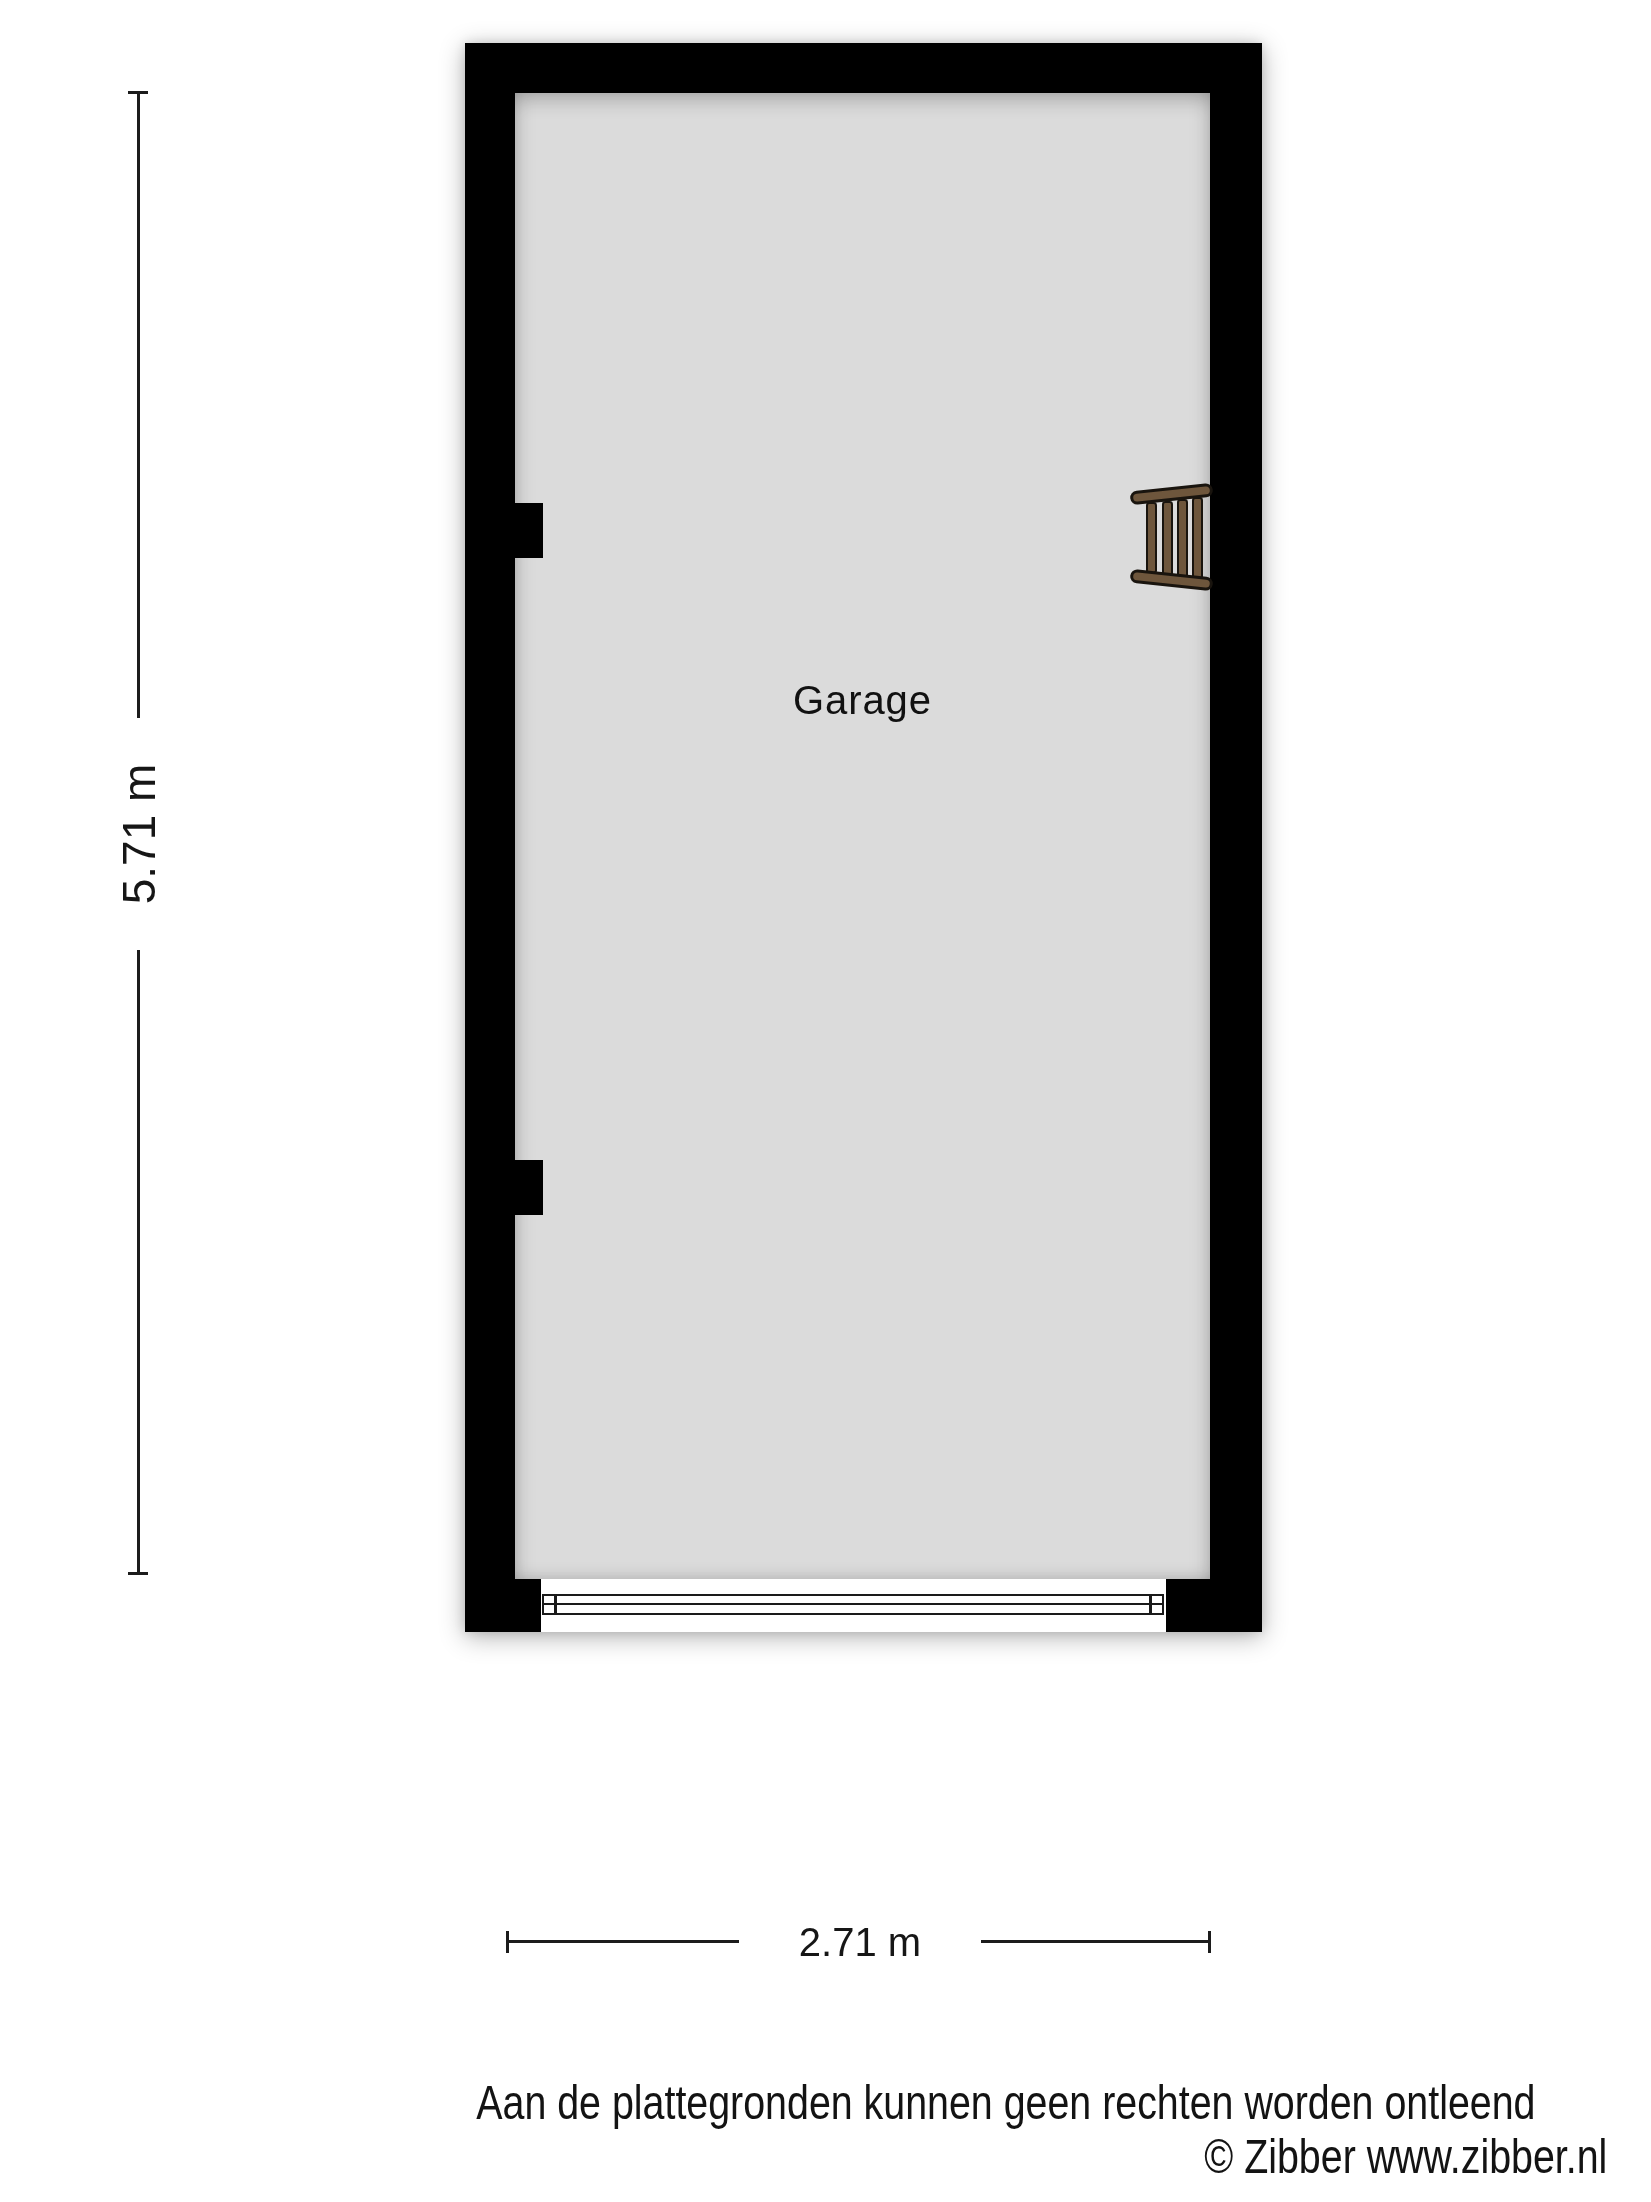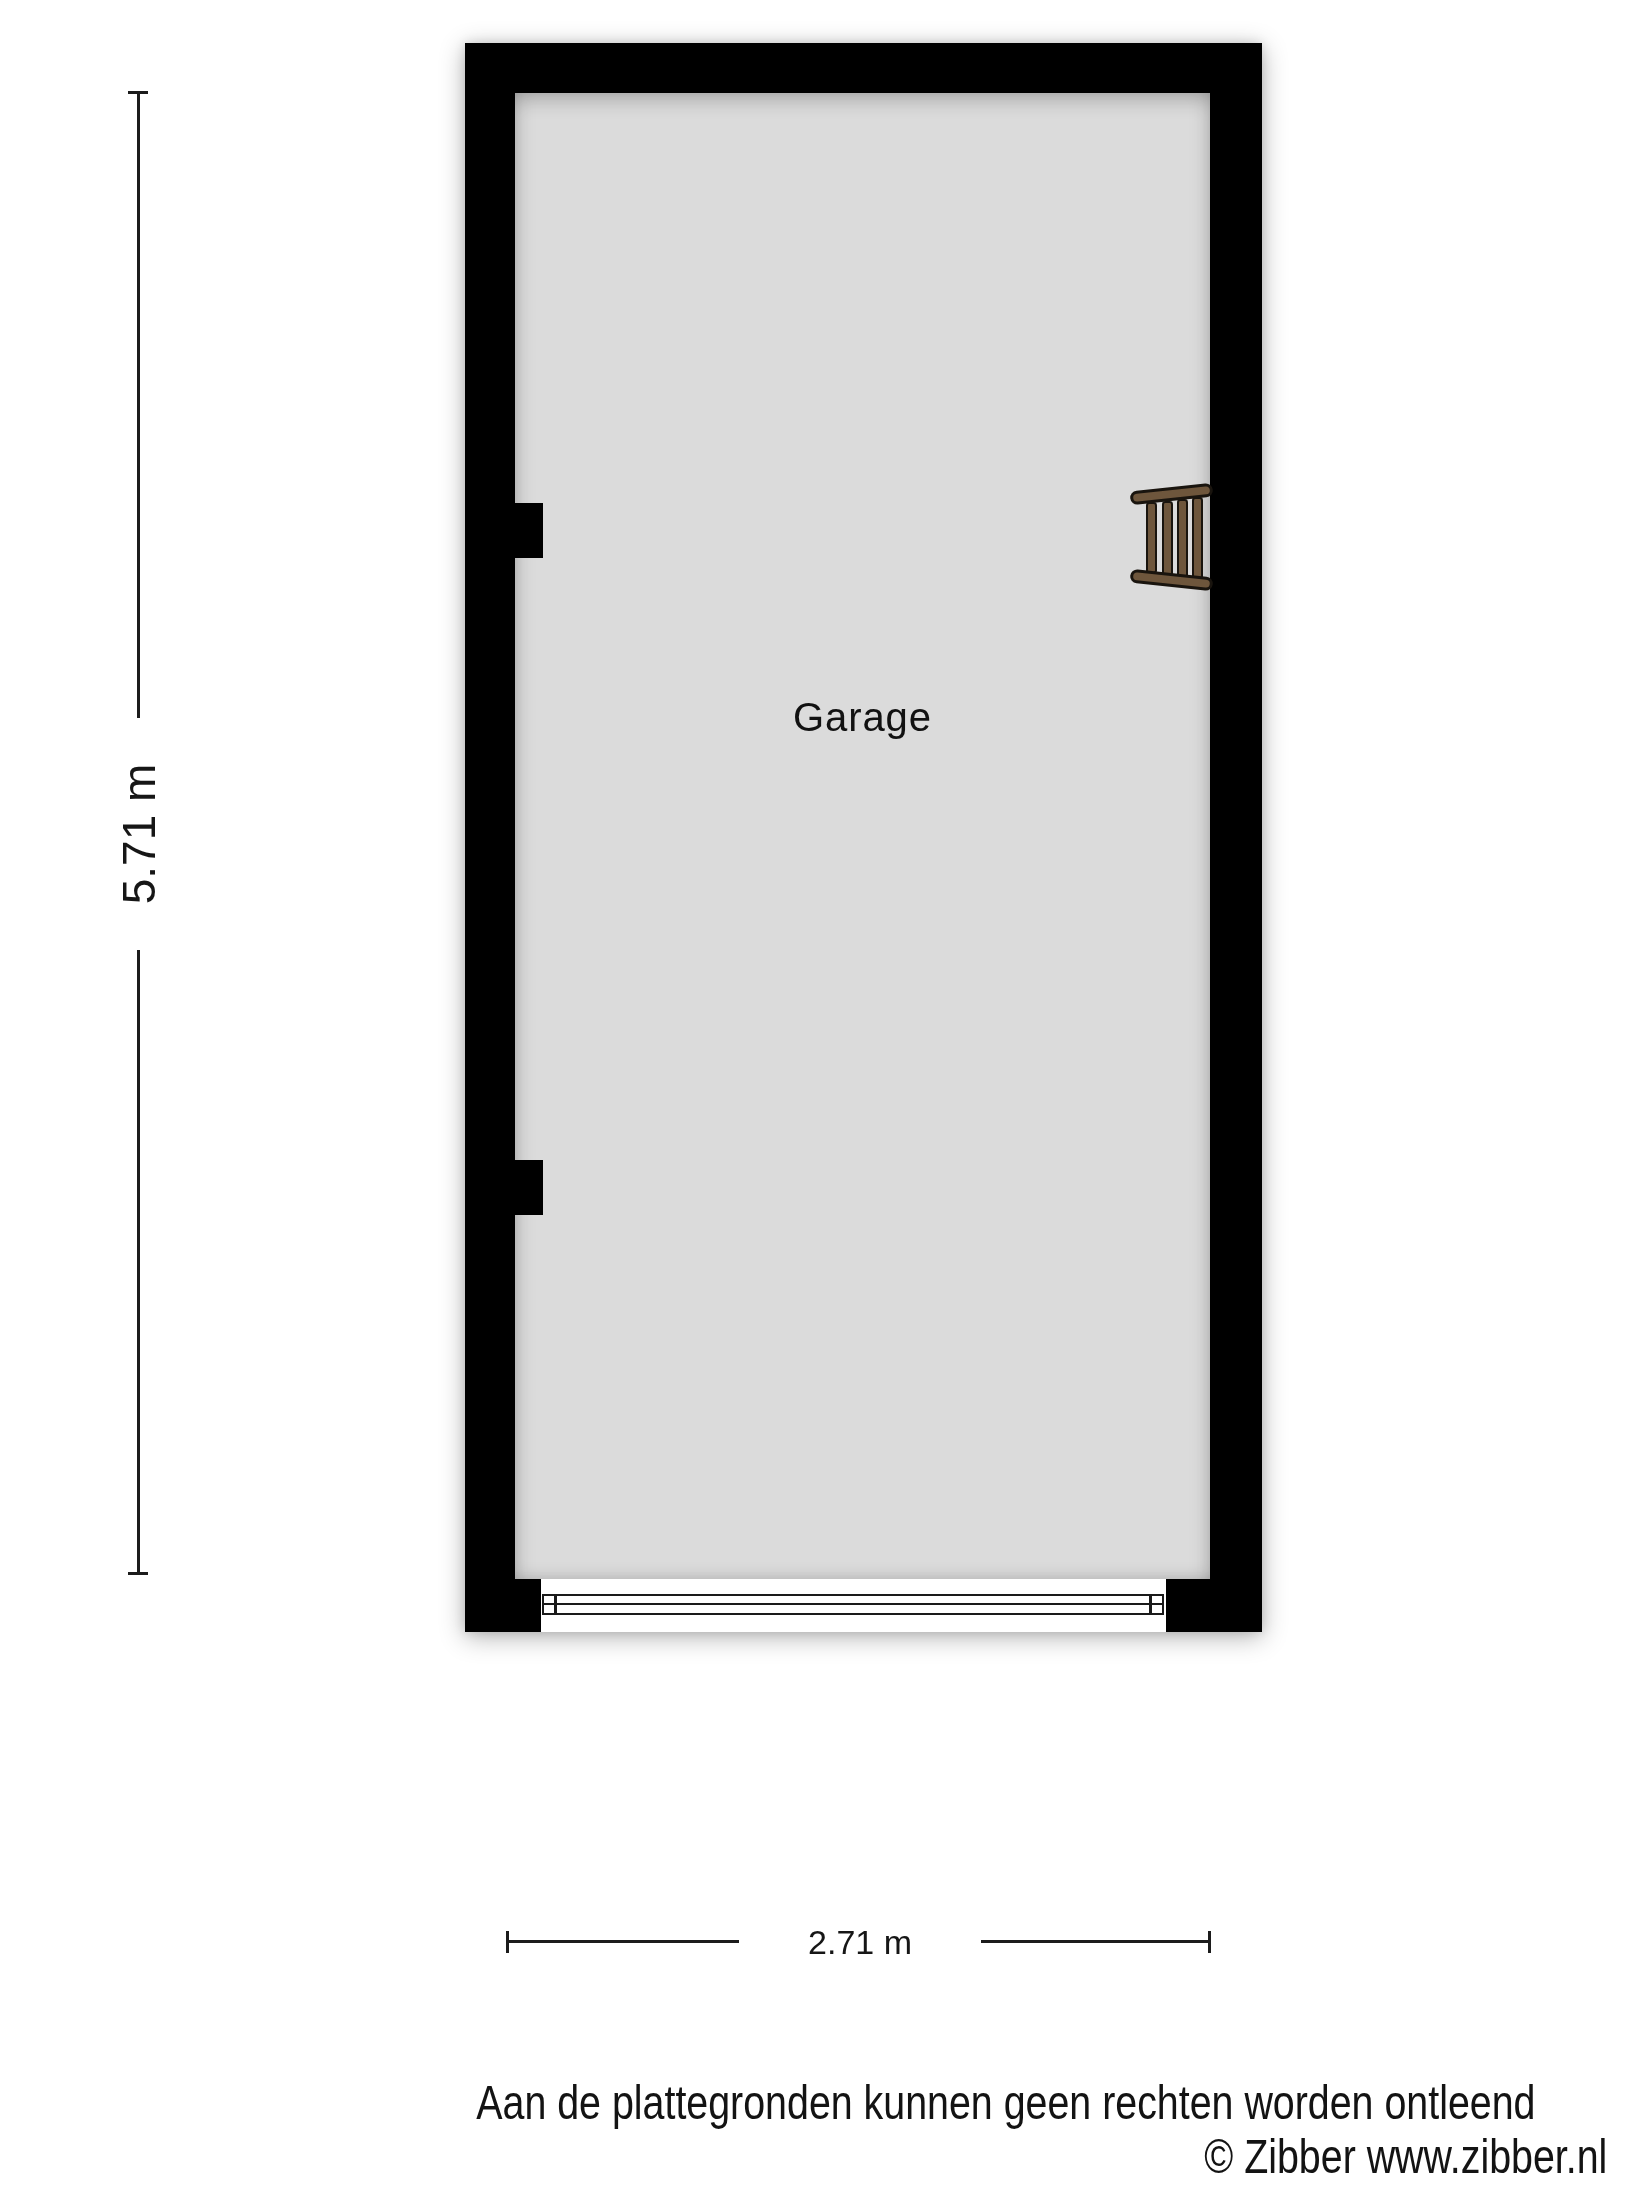--- a/index.html
+++ b/index.html
@@ -31,7 +31,7 @@
   .stub-upper{top:460px;}
   .stub-lower{top:1117px;}
   .room-label{
-    left:50px;top:51px;width:695px;height:1486px;display:flex;
+    left:50px;top:34px;width:695px;height:1486px;display:flex;
     align-items:center;justify-content:center;pointer-events:none;
   }
   .room-label span{

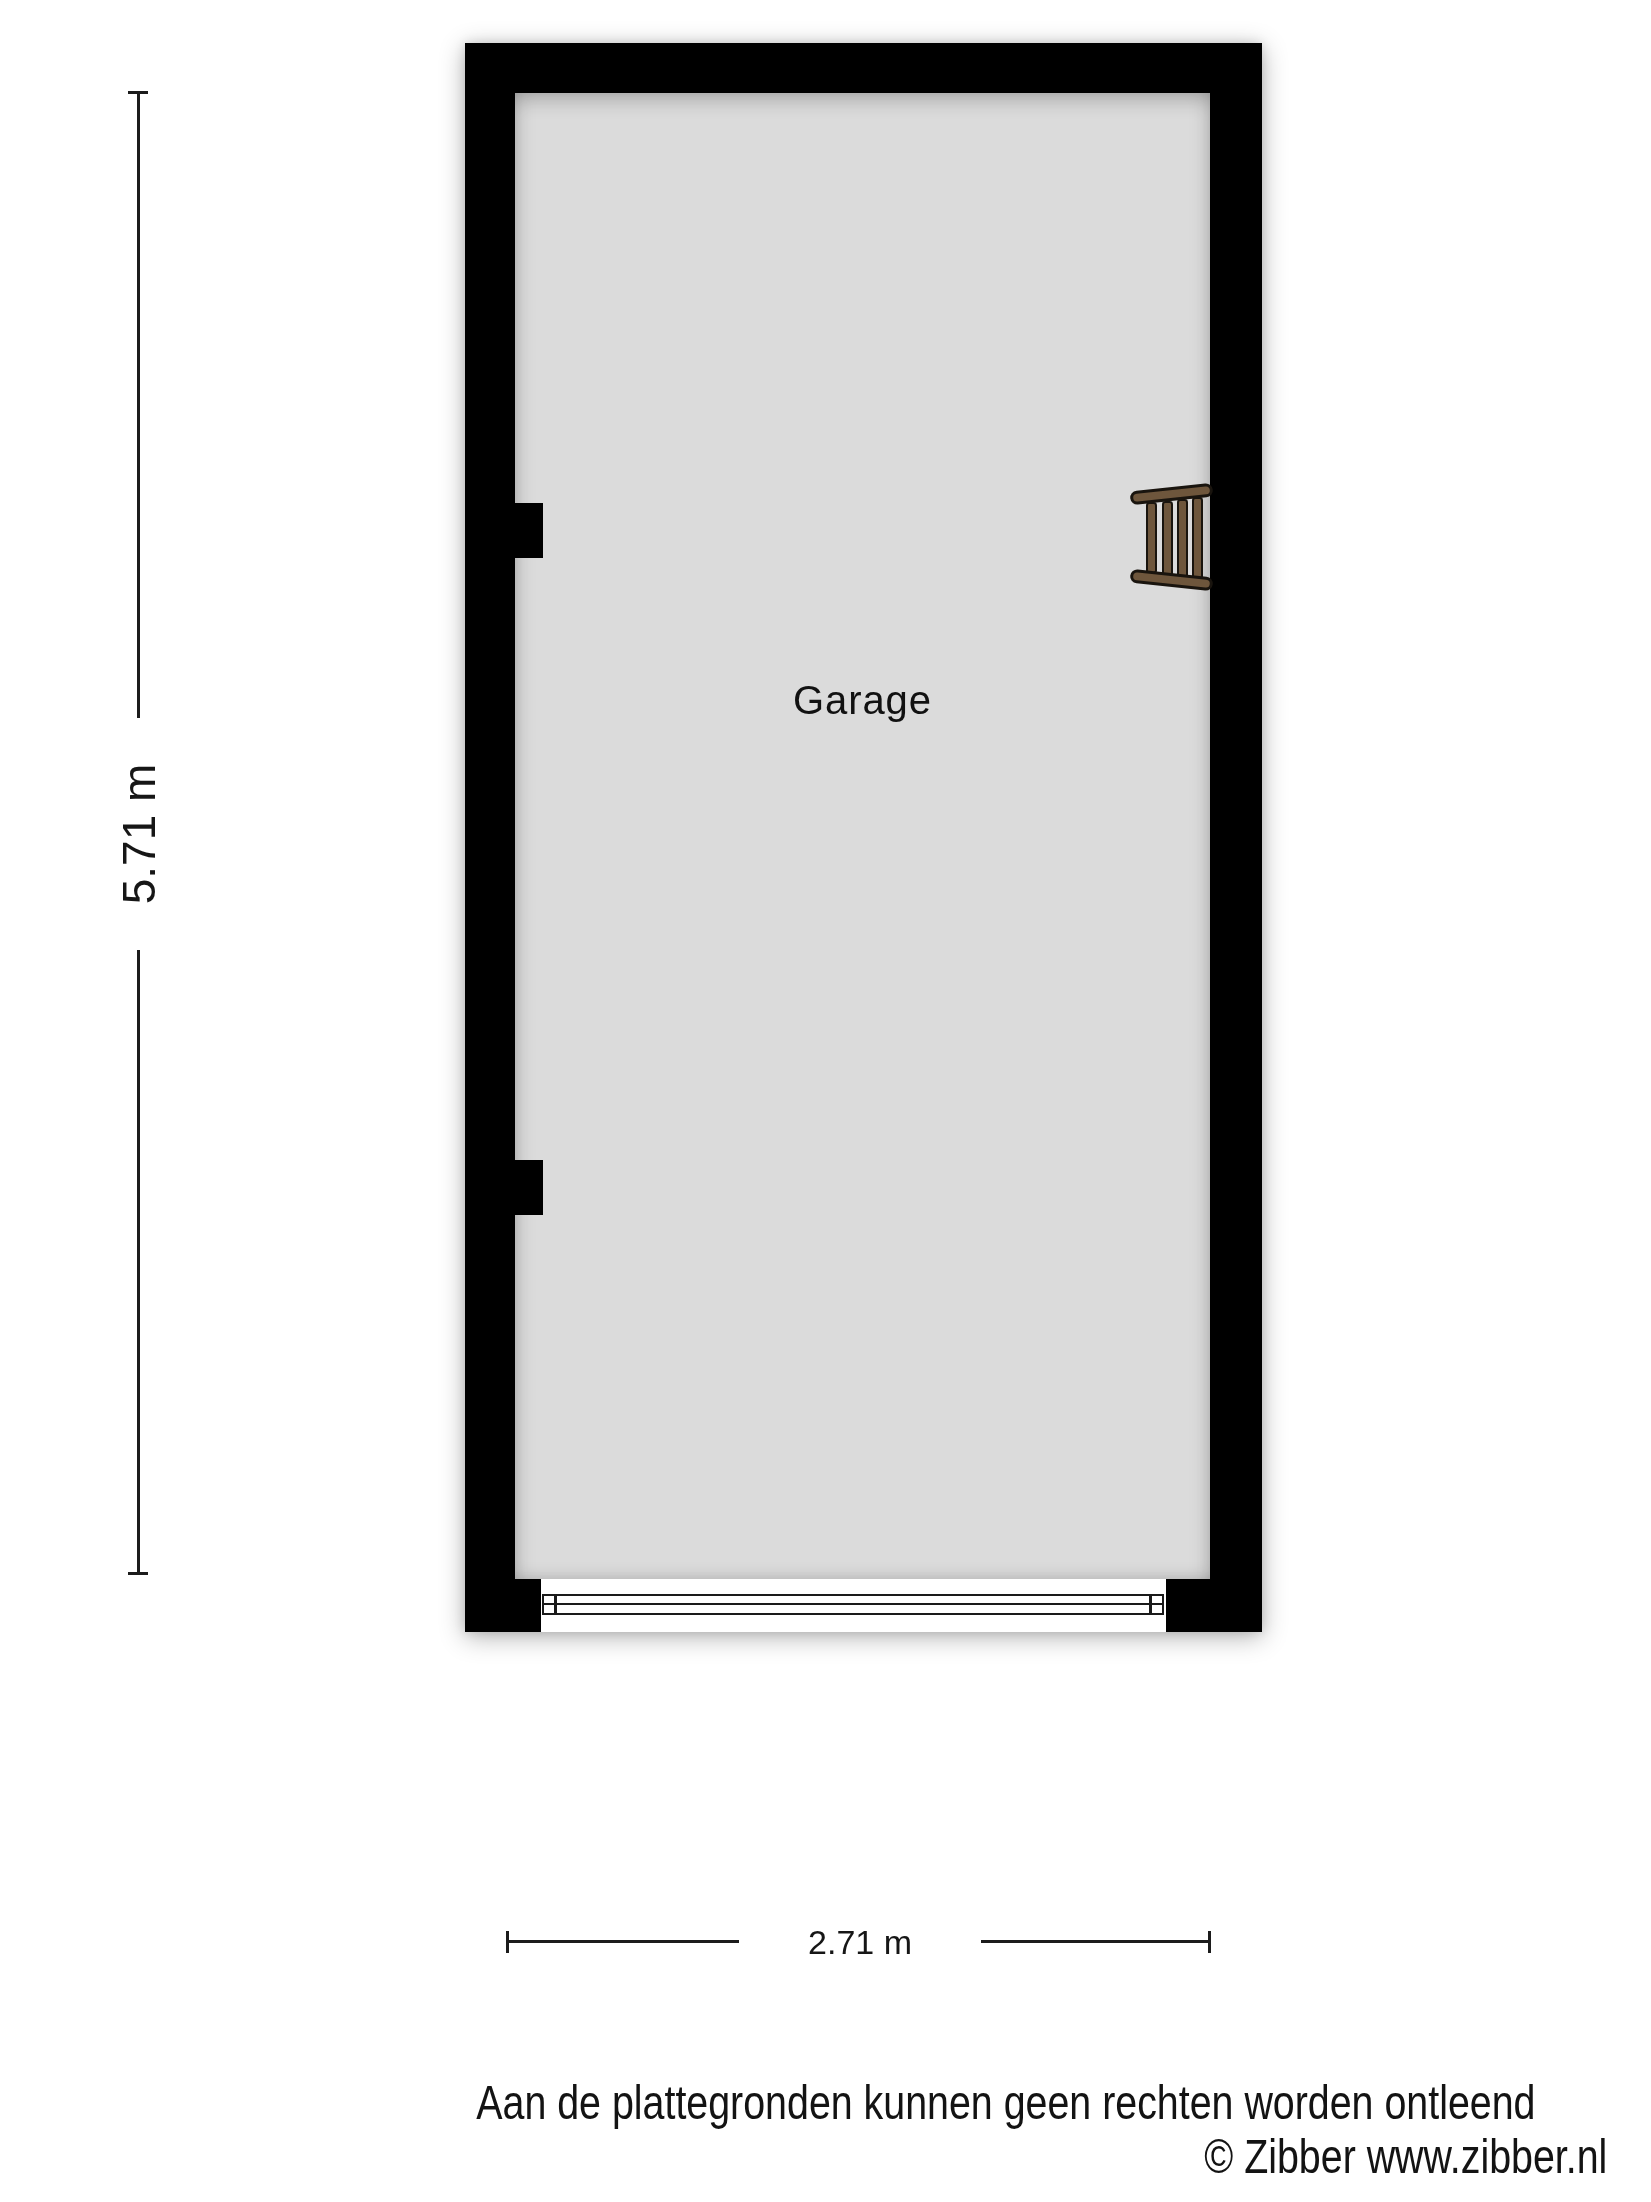--- a/index.html
+++ b/index.html
@@ -81,7 +81,7 @@
   .h-cap-right{left:1208px;top:1931px;width:3.4px;height:22.4px;}
   .h-label{
     left:860px;top:1942px;transform:translate(-50%,-50%);
-    font-size:34px;color:#161616;white-space:nowrap;
+    font-size:40px;color:#161616;white-space:nowrap;
   }
 
   

